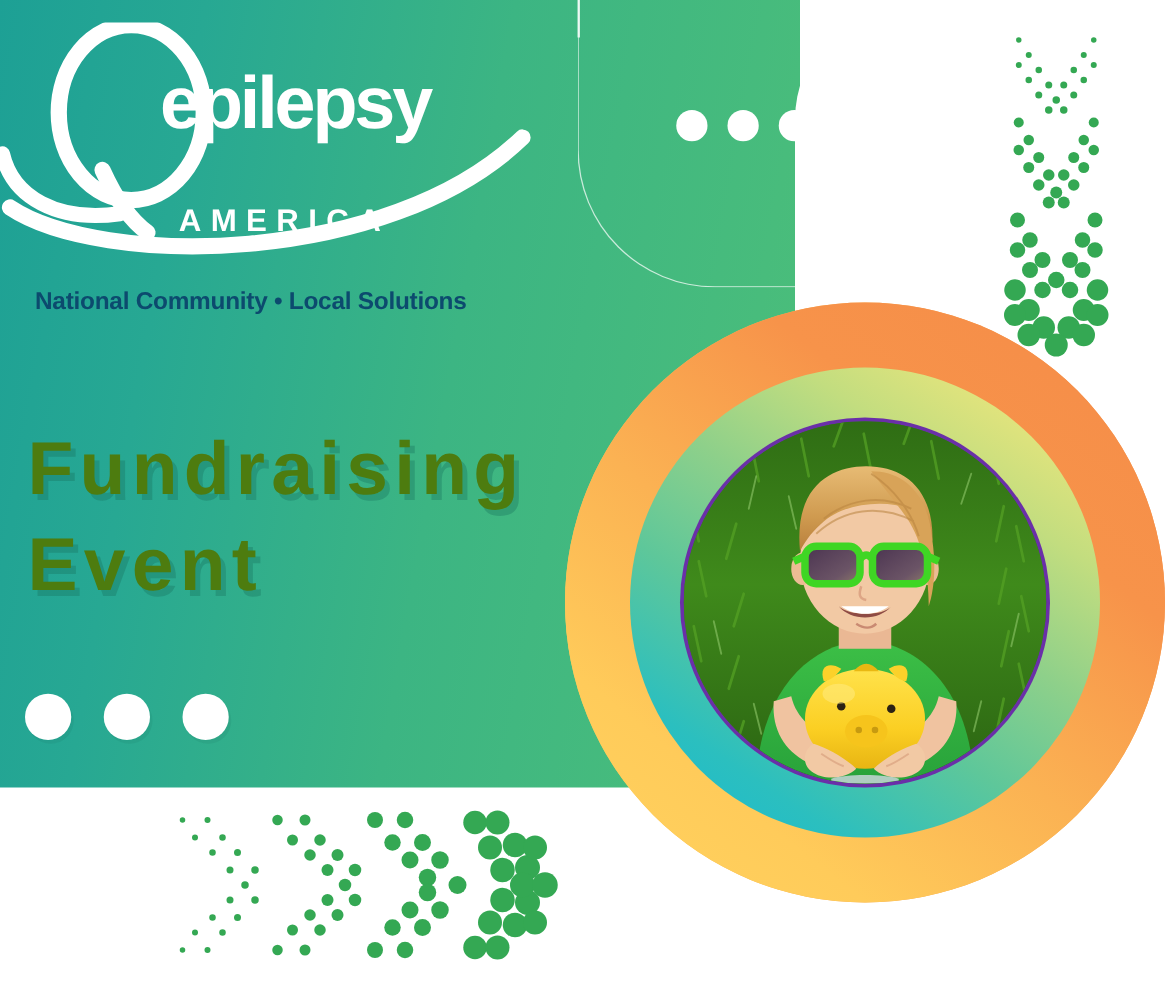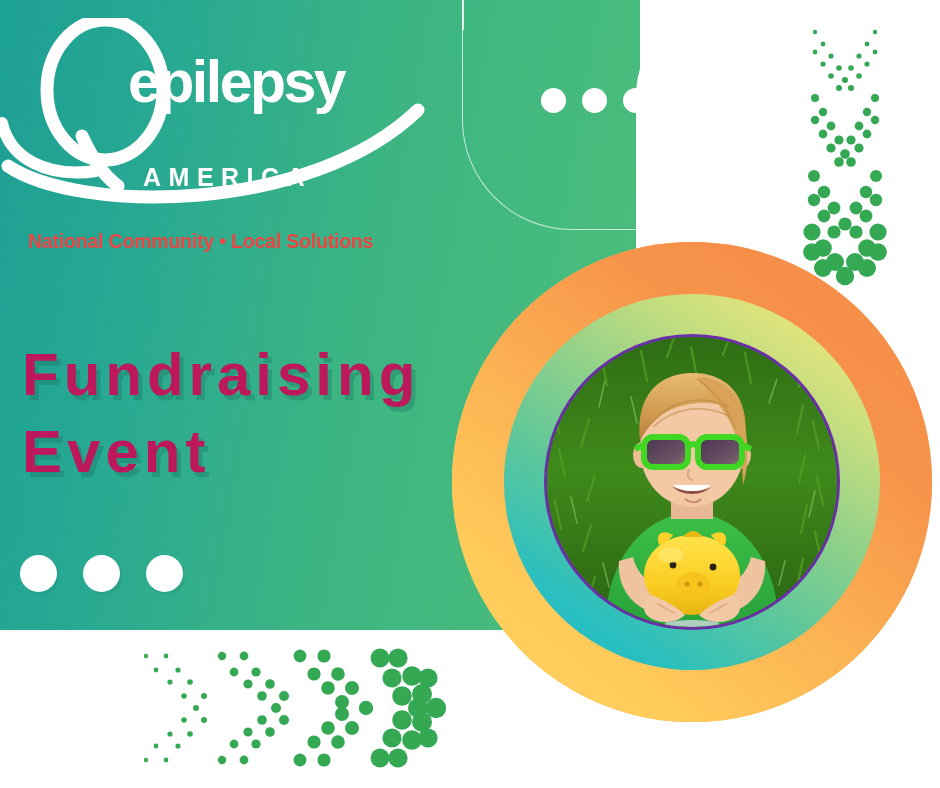--- a/index.html
+++ b/index.html
@@ -67,7 +67,7 @@
 
   .tagline {
     position:absolute; left:28px; top:230px;
-    color:#ef4444;
+    color:#0c4a6e;
     font-size:19.5px;
     font-weight:700;
     letter-spacing:-0.2px;

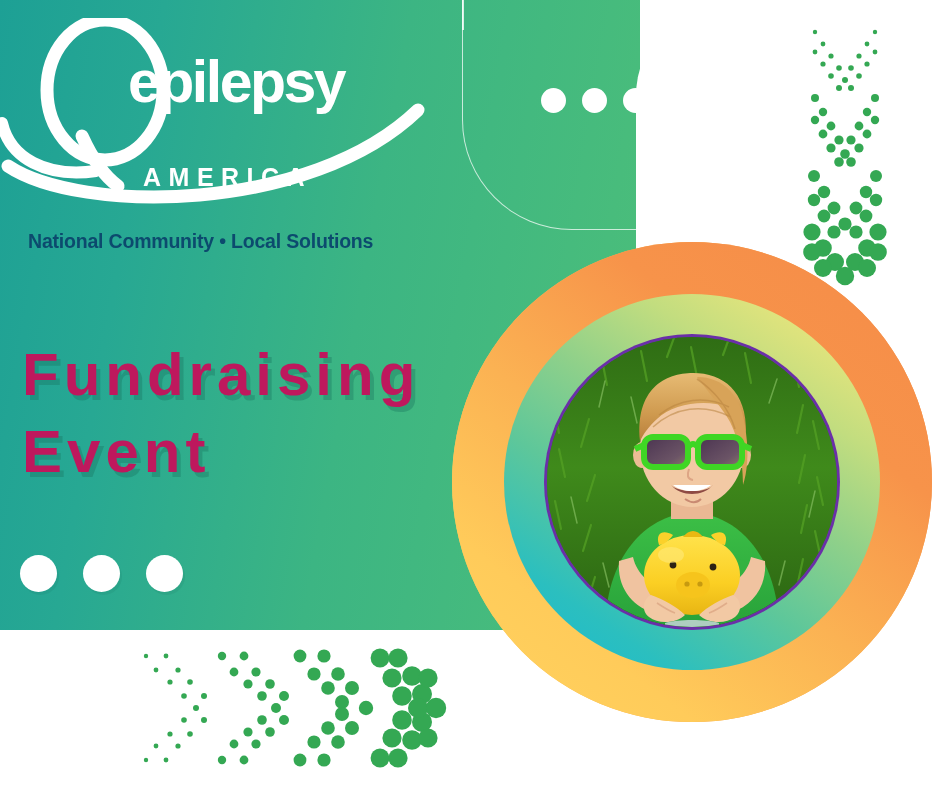--- a/index.html
+++ b/index.html
@@ -76,7 +76,7 @@
   
   .headline {
     position:absolute; left:22px; top:336px;
-    color:#be185d;
+    color:#4d7c0f;
     font-size:60px;
     font-weight:700;
     line-height:77px;

